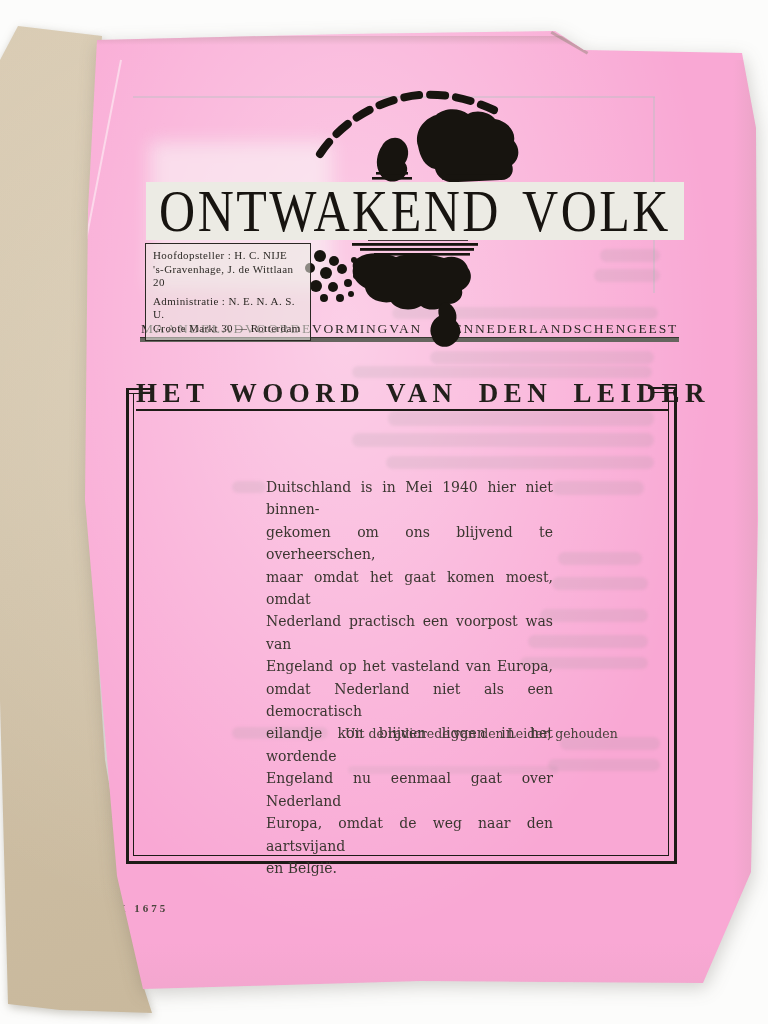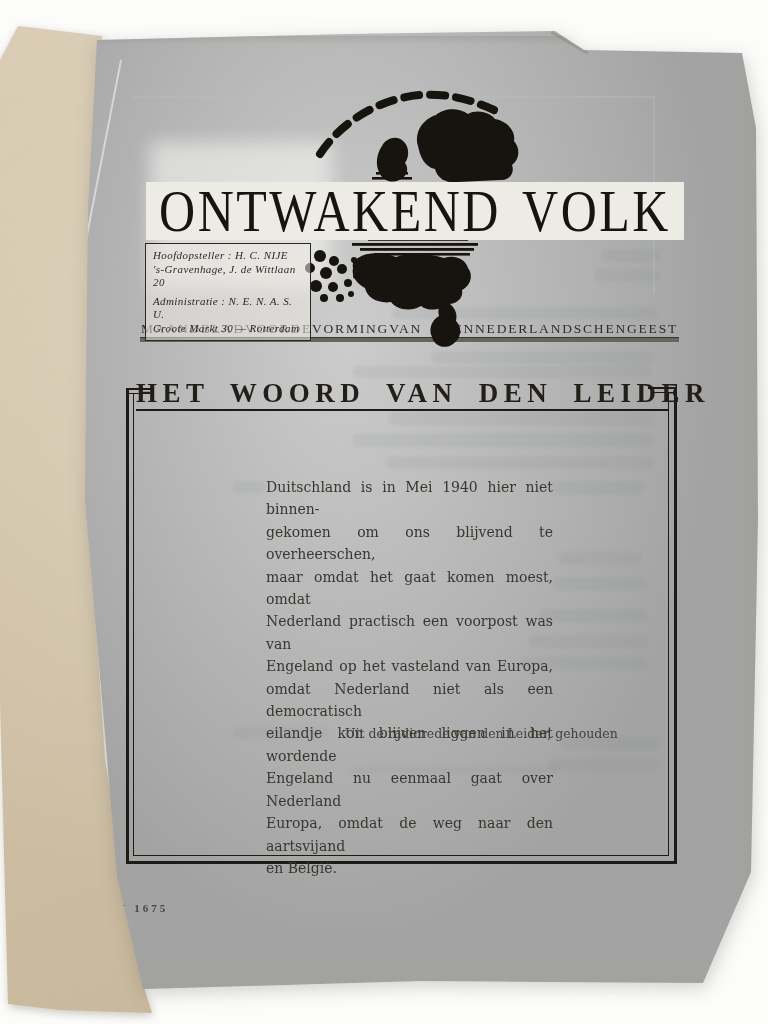--- a/index.html
+++ b/index.html
@@ -14,7 +14,7 @@
                radial-gradient(ellipse at 30% 40%,rgba(255,252,244,.25),transparent 60%);}
   
   .page-wrap{position:absolute;inset:0;filter:drop-shadow(2px 5px 9px rgba(60,55,45,.22));}
-  .page{position:absolute;inset:0;background:#a3a3a3;
+  .page{position:absolute;inset:0;background:#f9a8d4;
     clip-path:polygon(97px 40px,350px 34px,555px 31px,584px 50px,742px 53px,756px 128px,758px 520px,751px 872px,703px 983px,420px 981px,143px 989px,117px 876px,97px 640px,85px 500px,88px 210px);}
   .page-light{position:absolute;inset:0;
     background:radial-gradient(ellipse at 45% 32%,rgba(255,255,255,.45),transparent 62%),

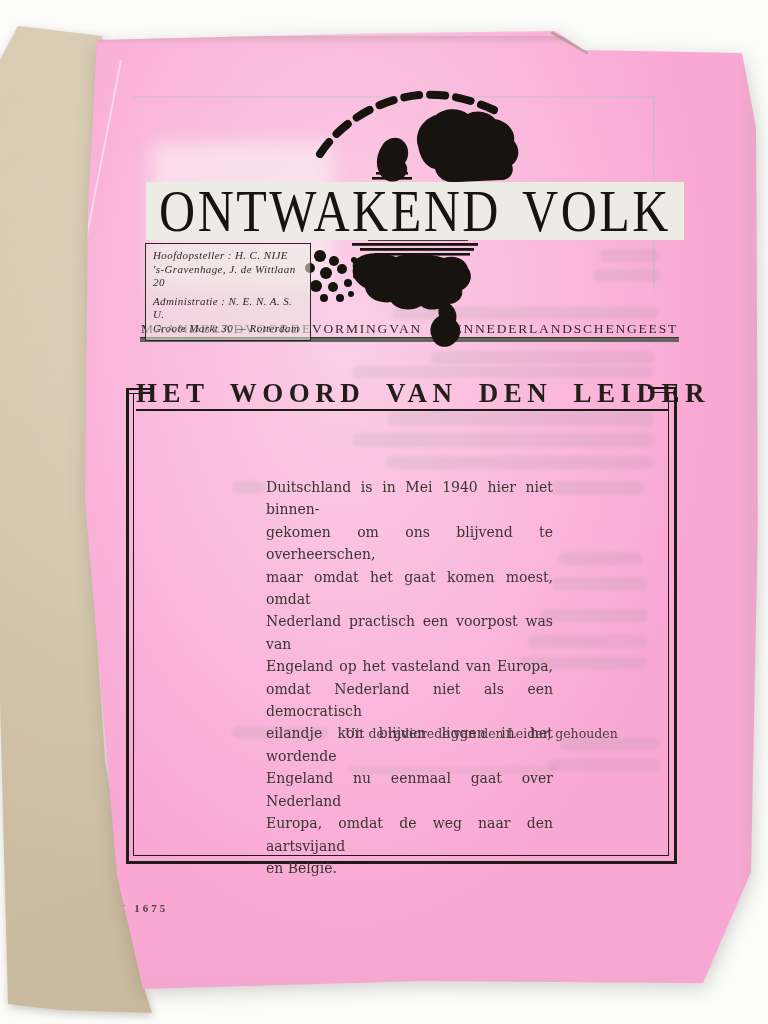--- a/index.html
+++ b/index.html
@@ -41,7 +41,7 @@
     font-size:50px;letter-spacing:2.5px;word-spacing:7px;color:#171410;
     transform:scaleY(1.18);white-space:nowrap;}
   .infobox{position:absolute;z-index:5;border:1.6px solid #2b2824;padding:5px 7px;
-    font-size:11px;line-height:13.5px;letter-spacing:.4px;color:#2c2925;background:rgba(235,233,226,.55);font-style:italic;}
+    font-size:11px;line-height:13.5px;letter-spacing:.4px;color:#2c2925;background:rgba(235,233,226,.55);}
   .infobox .gap{margin-top:5px;}
   .box-left{left:145px;top:243px;width:150px;}
   .box-right{left:511px;top:248px;width:152px;text-align:center;}

